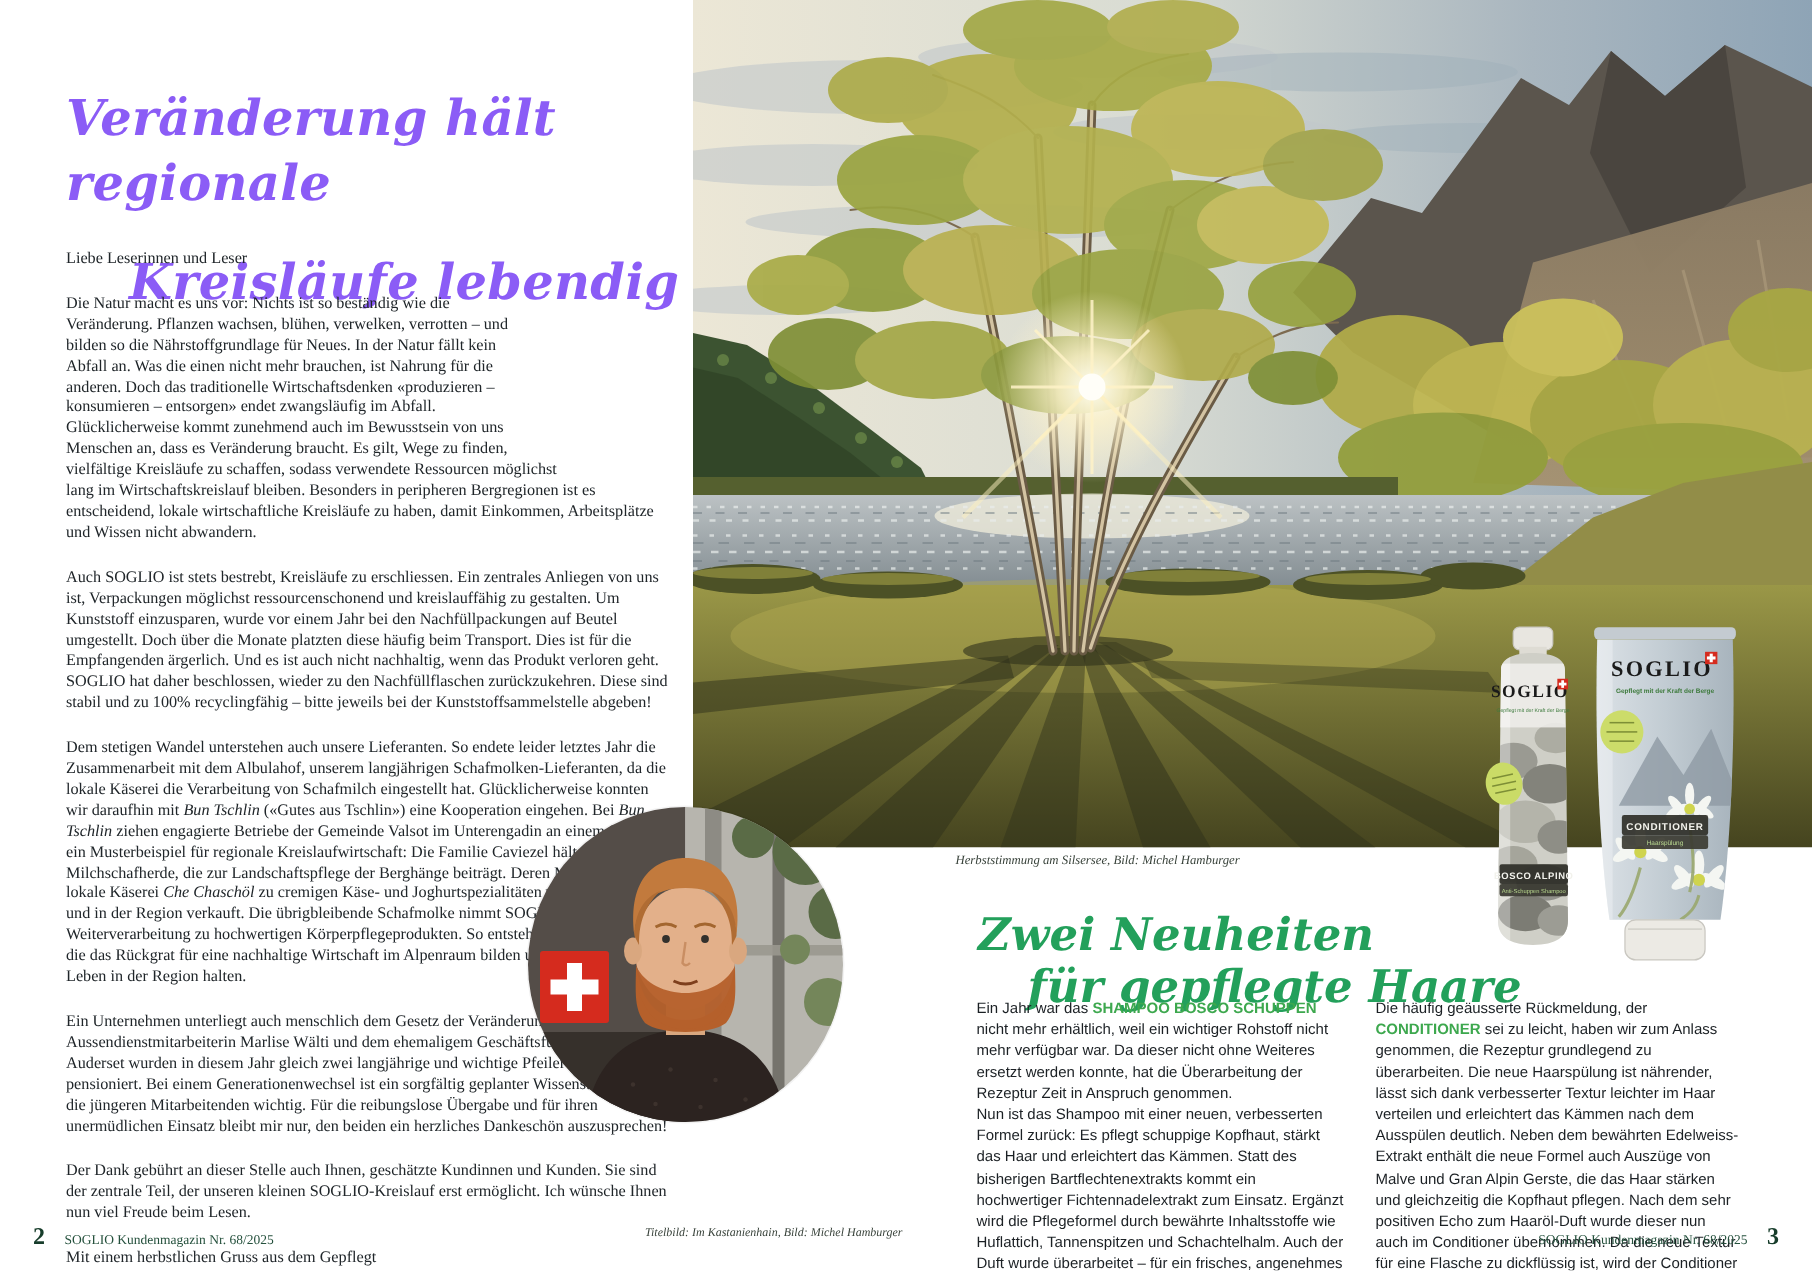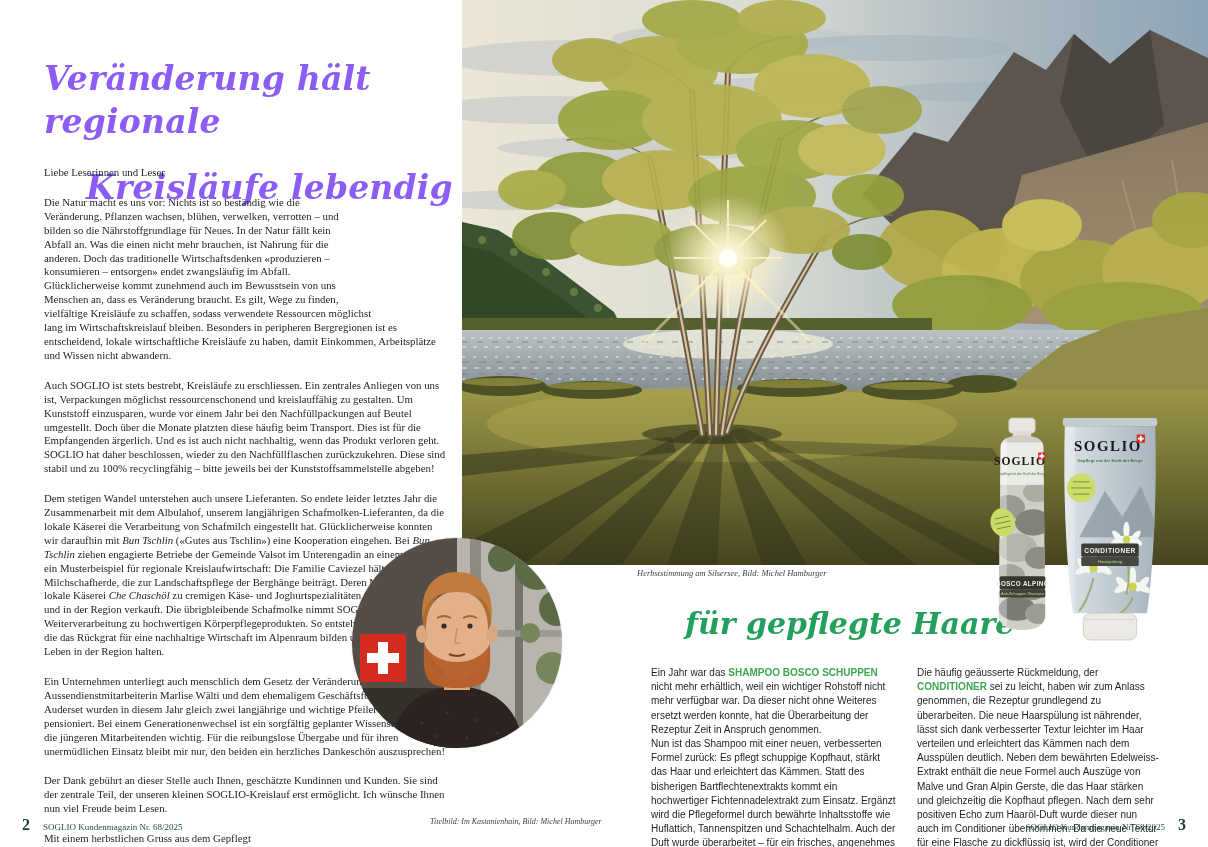--- a/index.html
+++ b/index.html
@@ -297,7 +297,7 @@
 
   <div class="photo-caption">Herbststimmung am Silsersee, Bild: Michel Hamburger</div>
 
-  <h2 class="headline-right"><span class="l2">für gepflegte Haare</span></h2>
+  <h2 class="headline-right"><span class="l1">Zwei Neuheiten</span><span class="l2">für gepflegte Haare</span></h2>
 
   <div class="col col-1">
     <p><span>Ein Jahr war das </span><span class="hl">SHAMPOO BOSCO SCHUPPEN</span><span> nicht mehr erhältlich, weil ein wichtiger Rohstoff nicht mehr verfügbar war. Da dieser nicht ohne Weiteres ersetzt werden konnte, hat die Überarbeitung der Rezeptur Zeit in Anspruch genommen.

